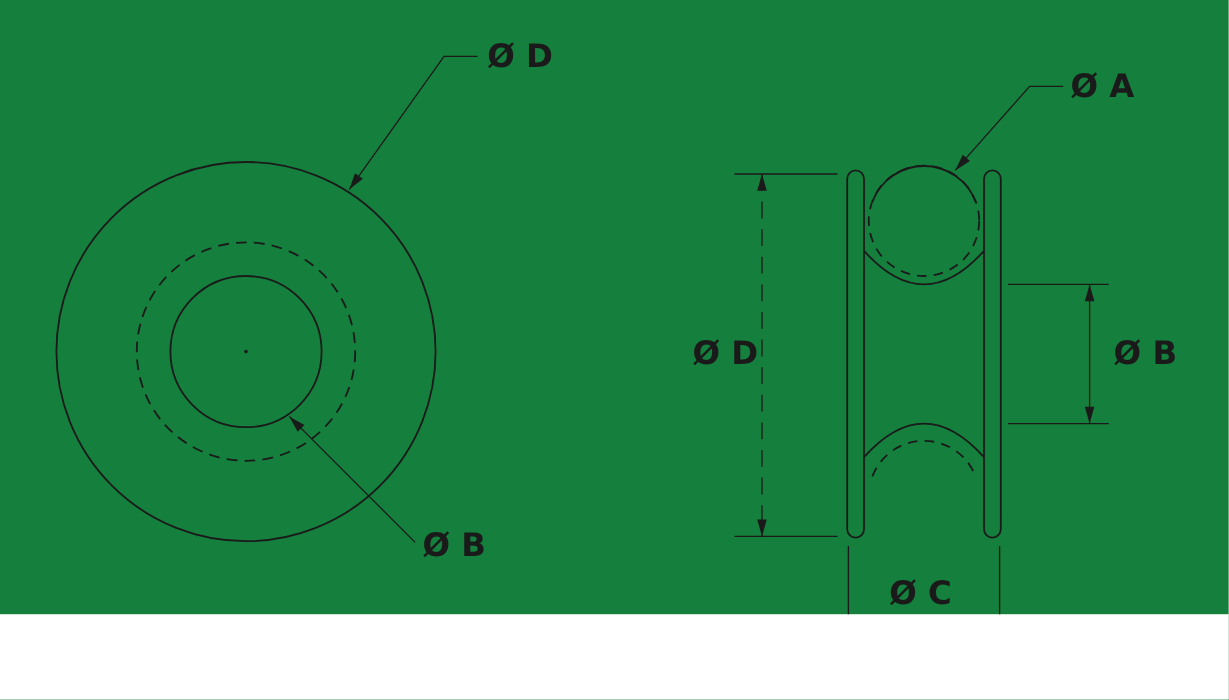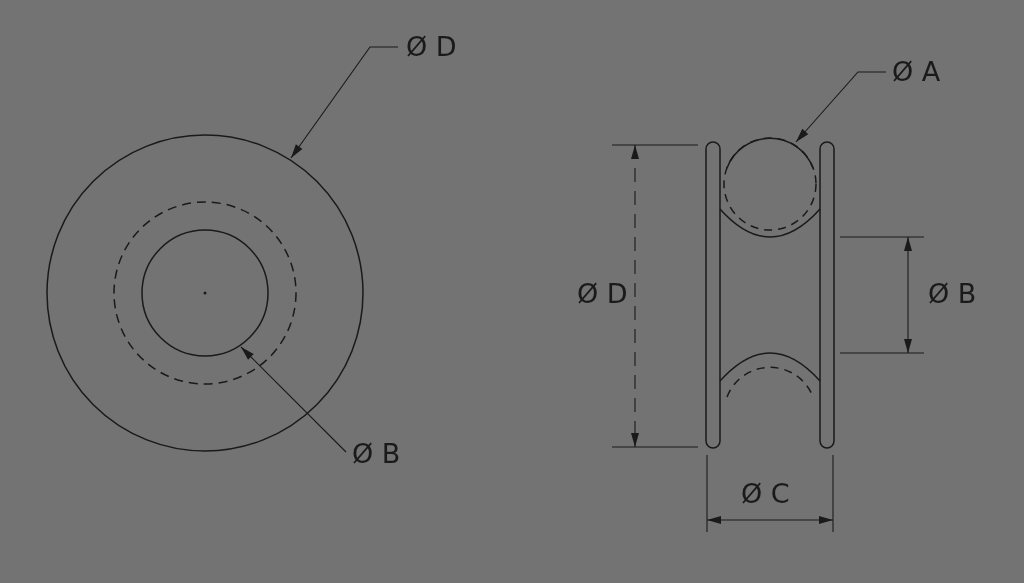--- a/index.html
+++ b/index.html
@@ -6,10 +6,11 @@
   .canvas {
     position: relative;
     width: 1024px;
-    height: 583px;
-    background: #737373;
+    height: 512px;
+    background: #15803d;
     overflow: hidden;
     font-family: "DejaVu Sans", "Liberation Sans", sans-serif;
+    font-weight: bold;
   }
   svg { display: block; }
   .obj   { fill: none; stroke-width: 1.5; }

